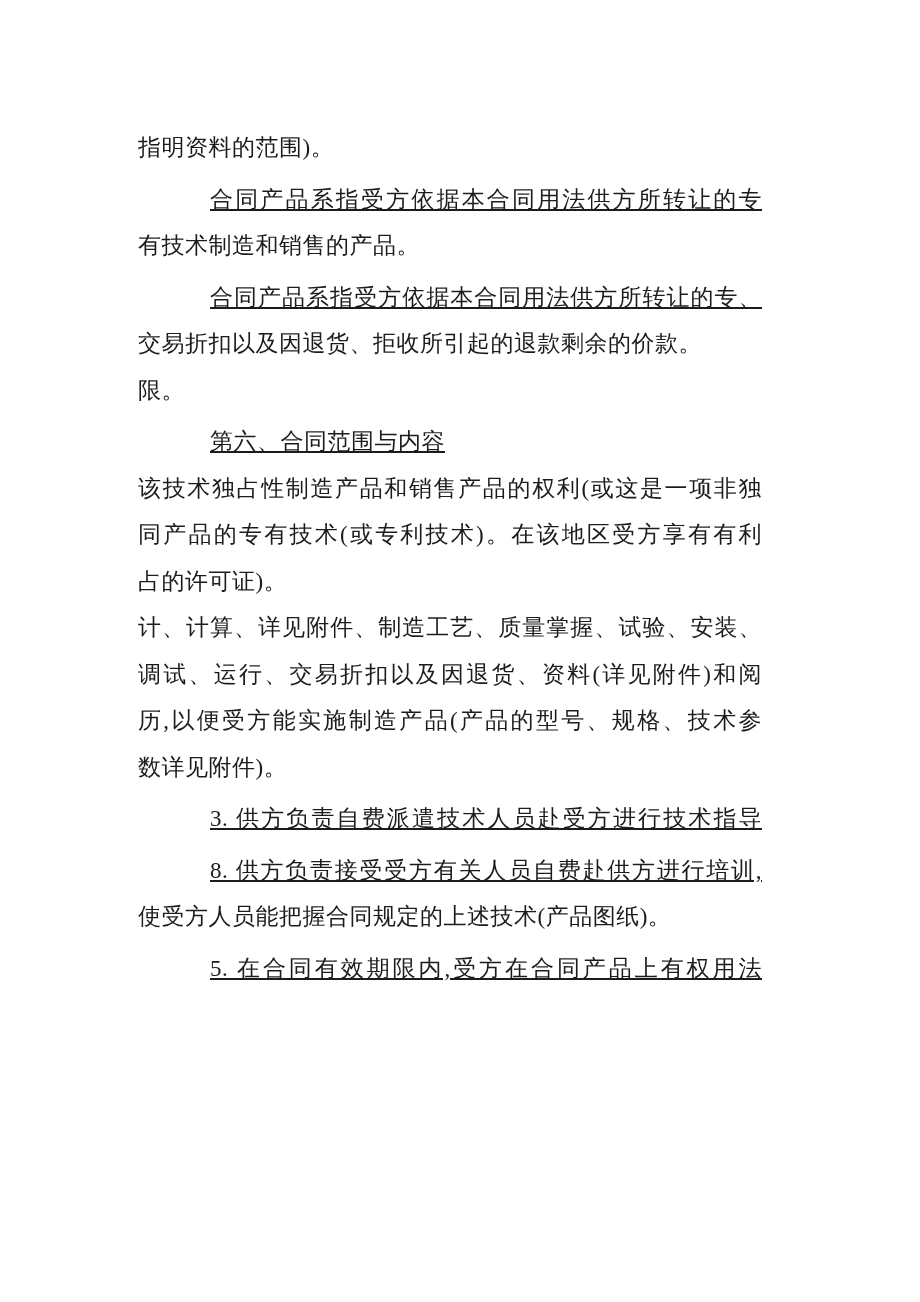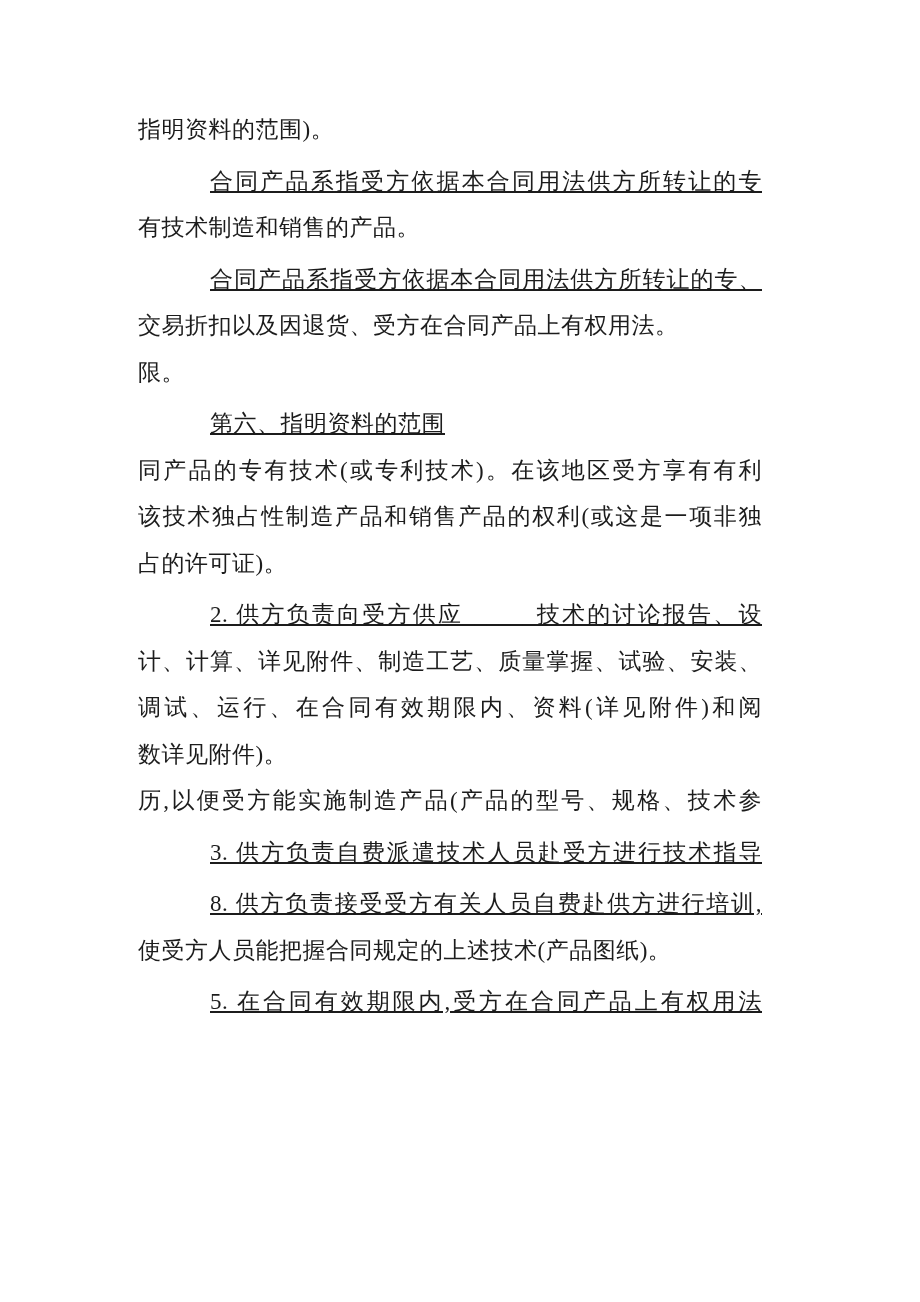--- a/index.html
+++ b/index.html
@@ -18,7 +18,7 @@
   }
   .textblock {
     position: absolute;
-    top: 107px;
+    top: 125px;
     left: 138px;
     width: 624px;
   }

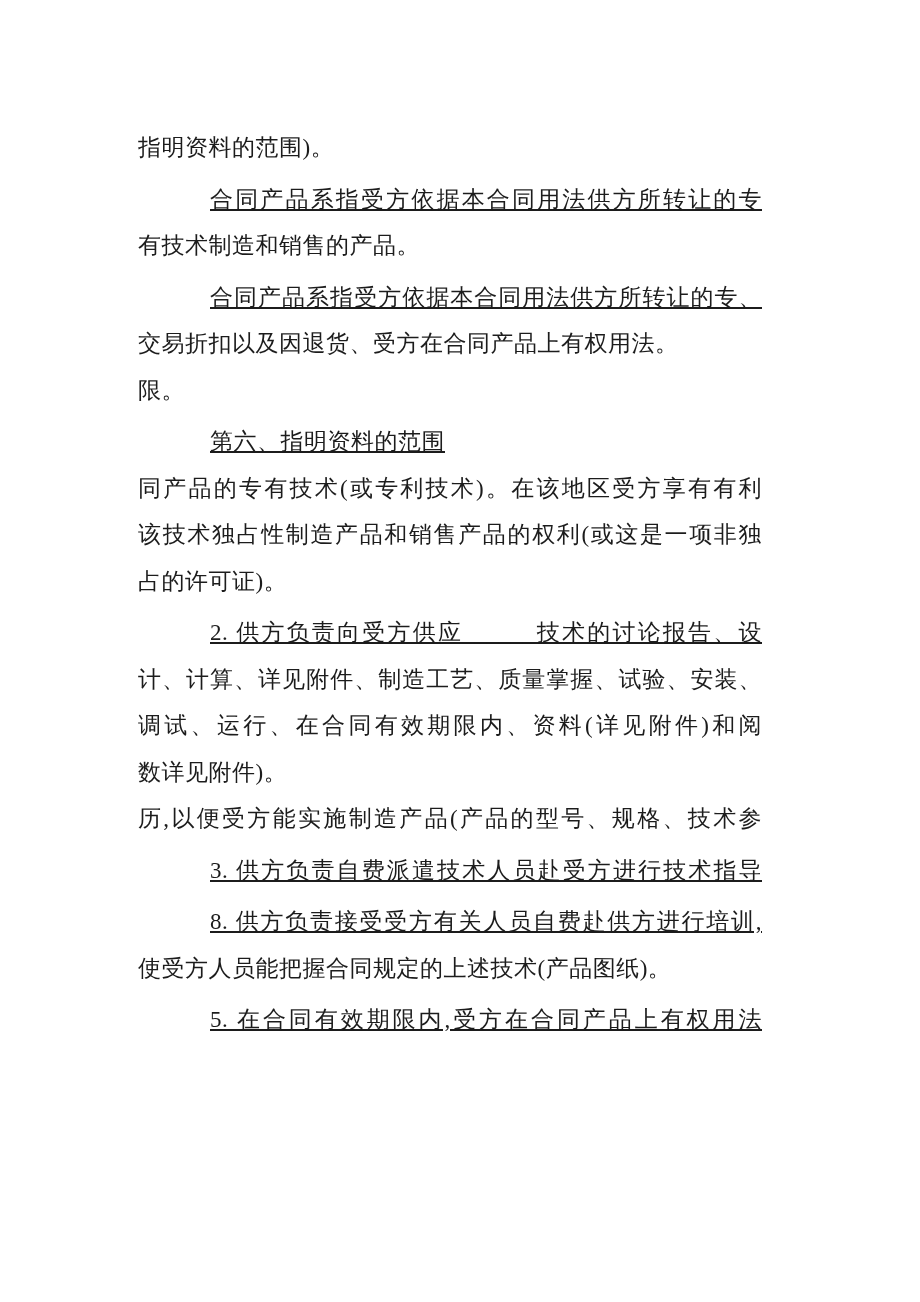--- a/index.html
+++ b/index.html
@@ -52,7 +52,7 @@
     <div class="line indent fill para-start">合同产品系指受方依据本合同用法供方所转让的专</div>
     <div class="line">有技术制造和销售的产品。</div>
     <div class="line indent fill para-start">合同产品系指受方依据本合同用法供方所转让的专、</div>
-    <div class="line">交易折扣以及因退货、受方在合同产品上有权用法。</div>
+    <div class="line">交易折扣以及因退货、拒收所引起的退款剩余的价款。</div>
     <div class="line">限。</div>
     <div class="line indent para-start">第六、指明资料的范围</div>
     <div class="line fill">同产品的专有技术(或专利技术)。在该地区受方享有有利</div>

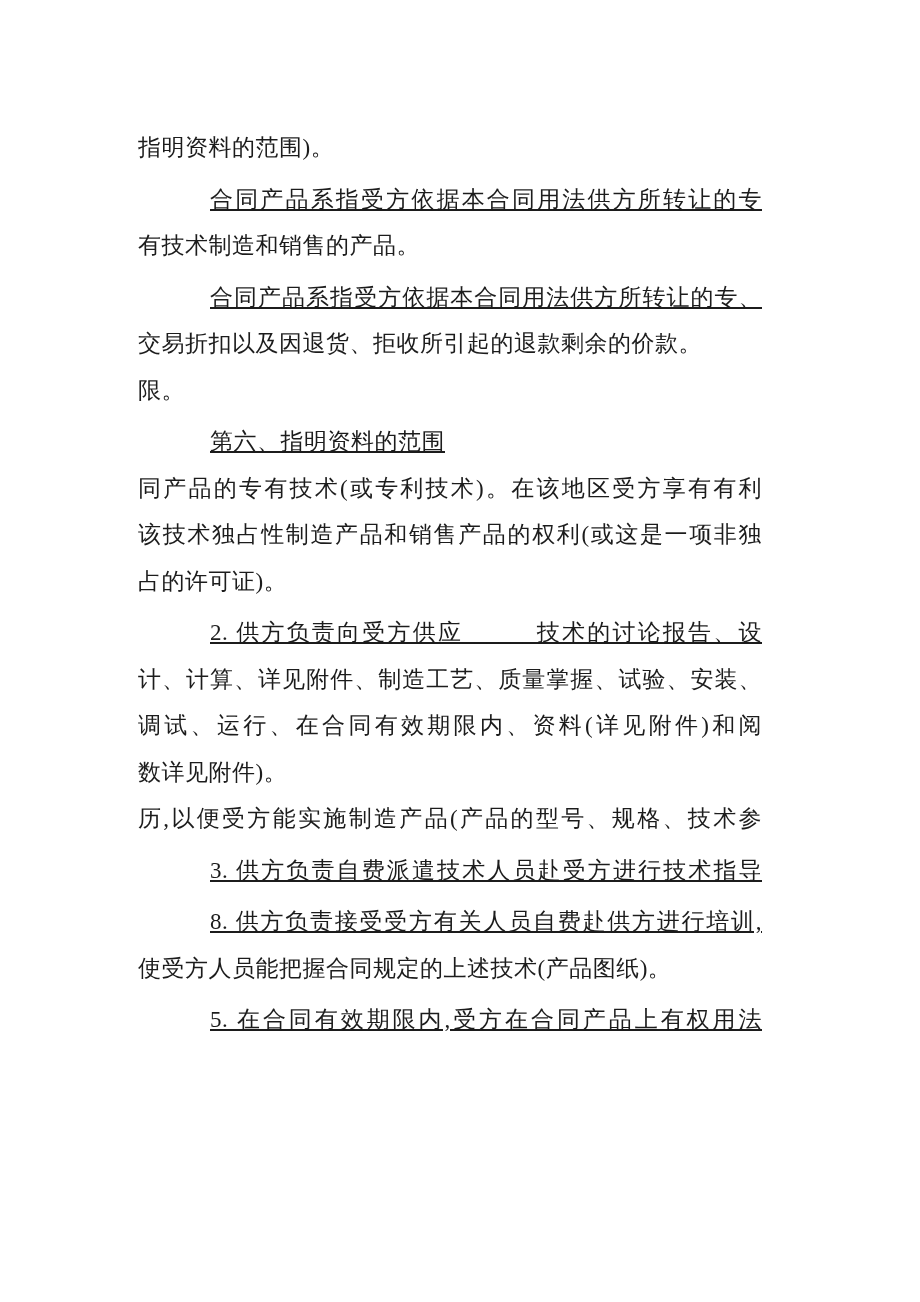--- a/index.html
+++ b/index.html
@@ -54,7 +54,7 @@
     <div class="line indent fill para-start">合同产品系指受方依据本合同用法供方所转让的专、</div>
     <div class="line">交易折扣以及因退货、拒收所引起的退款剩余的价款。</div>
     <div class="line">限。</div>
-    <div class="line indent para-start">第六、指明资料的范围</div>
+    <div class="line indent para-start">第六、合同范围与内容</div>
     <div class="line fill">同产品的专有技术(或专利技术)。在该地区受方享有有利</div>
     <div class="line fill">该技术独占性制造产品和销售产品的权利(或这是一项非独</div>
     <div class="line">占的许可证)。</div>

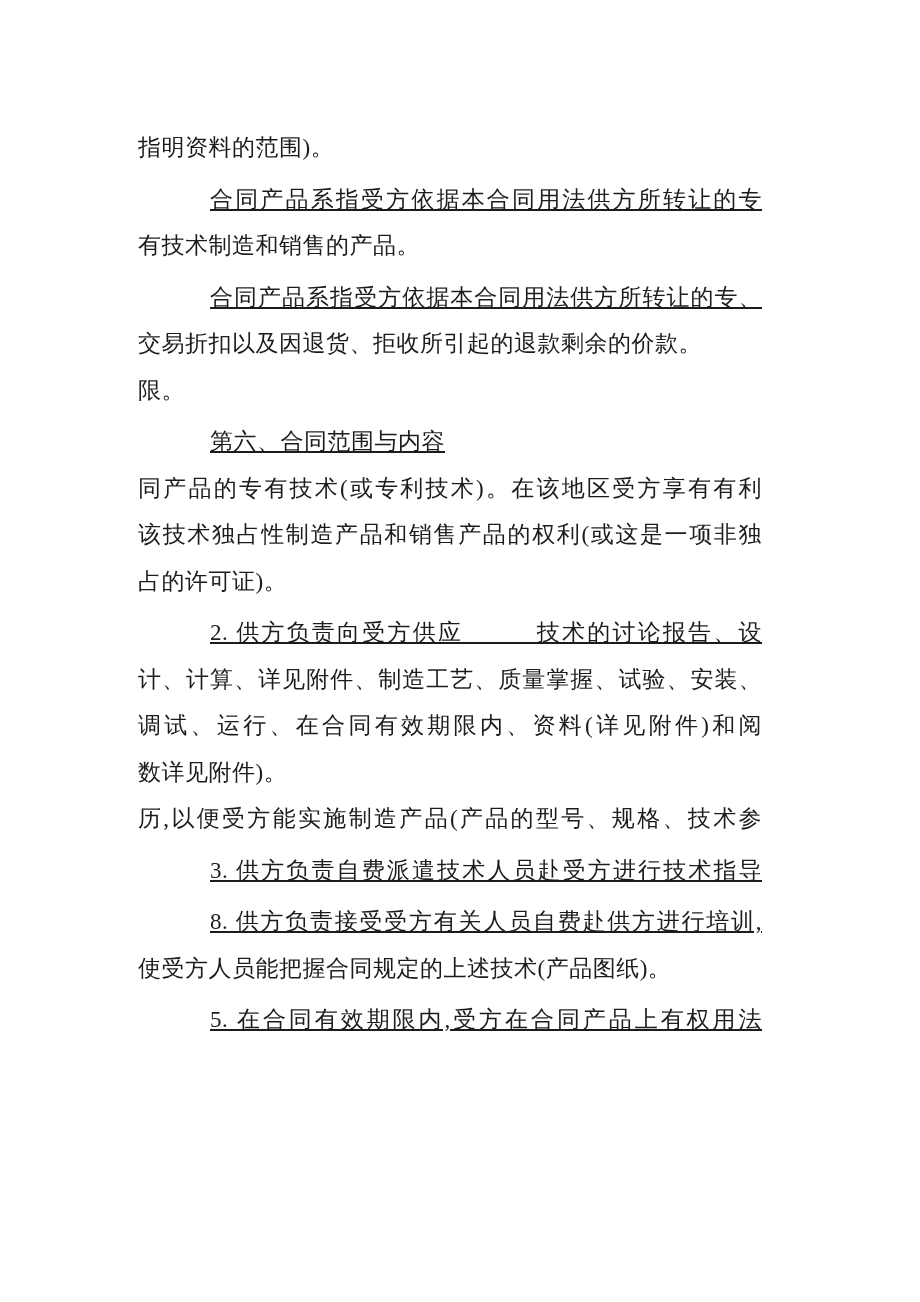--- a/index.html
+++ b/index.html
@@ -55,8 +55,8 @@
     <div class="line">交易折扣以及因退货、拒收所引起的退款剩余的价款。</div>
     <div class="line">限。</div>
     <div class="line indent para-start">第六、合同范围与内容</div>
+    <div class="line fill">该技术独占性制造产品和销售产品的权利(或这是一项非独</div>
     <div class="line fill">同产品的专有技术(或专利技术)。在该地区受方享有有利</div>
-    <div class="line fill">该技术独占性制造产品和销售产品的权利(或这是一项非独</div>
     <div class="line">占的许可证)。</div>
     <div class="line indent fill para-start">2. 供方负责向受方供应______技术的讨论报告、设</div>
     <div class="line fill">计、计算、详见附件、制造工艺、质量掌握、试验、安装、</div>

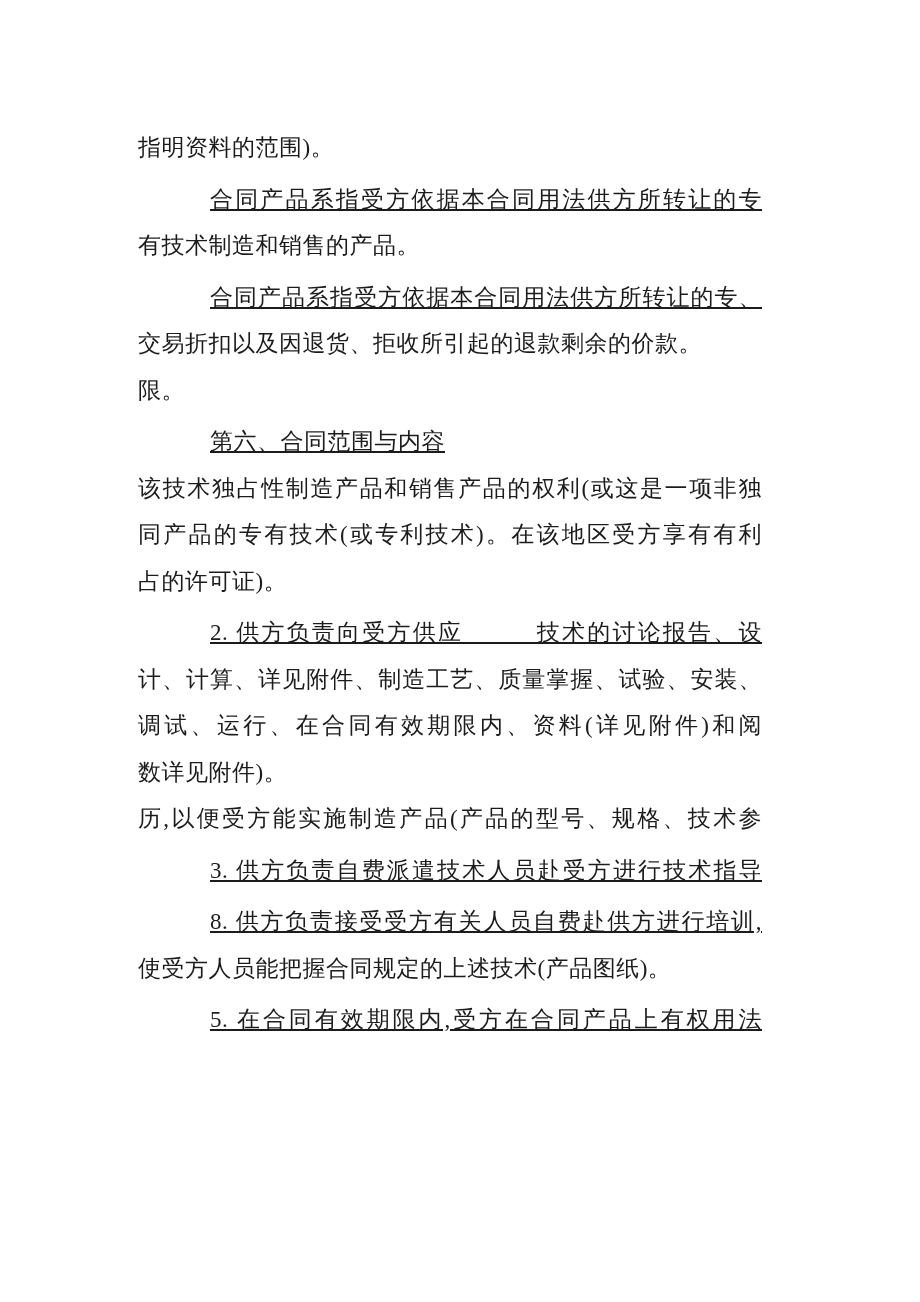--- a/index.html
+++ b/index.html
@@ -58,7 +58,6 @@
     <div class="line fill">该技术独占性制造产品和销售产品的权利(或这是一项非独</div>
     <div class="line fill">同产品的专有技术(或专利技术)。在该地区受方享有有利</div>
     <div class="line">占的许可证)。</div>
-    <div class="line indent fill para-start">2. 供方负责向受方供应______技术的讨论报告、设</div>
     <div class="line fill">计、计算、详见附件、制造工艺、质量掌握、试验、安装、</div>
     <div class="line fill">调试、运行、在合同有效期限内、资料(详见附件)和阅</div>
     <div class="line">数详见附件)。</div>

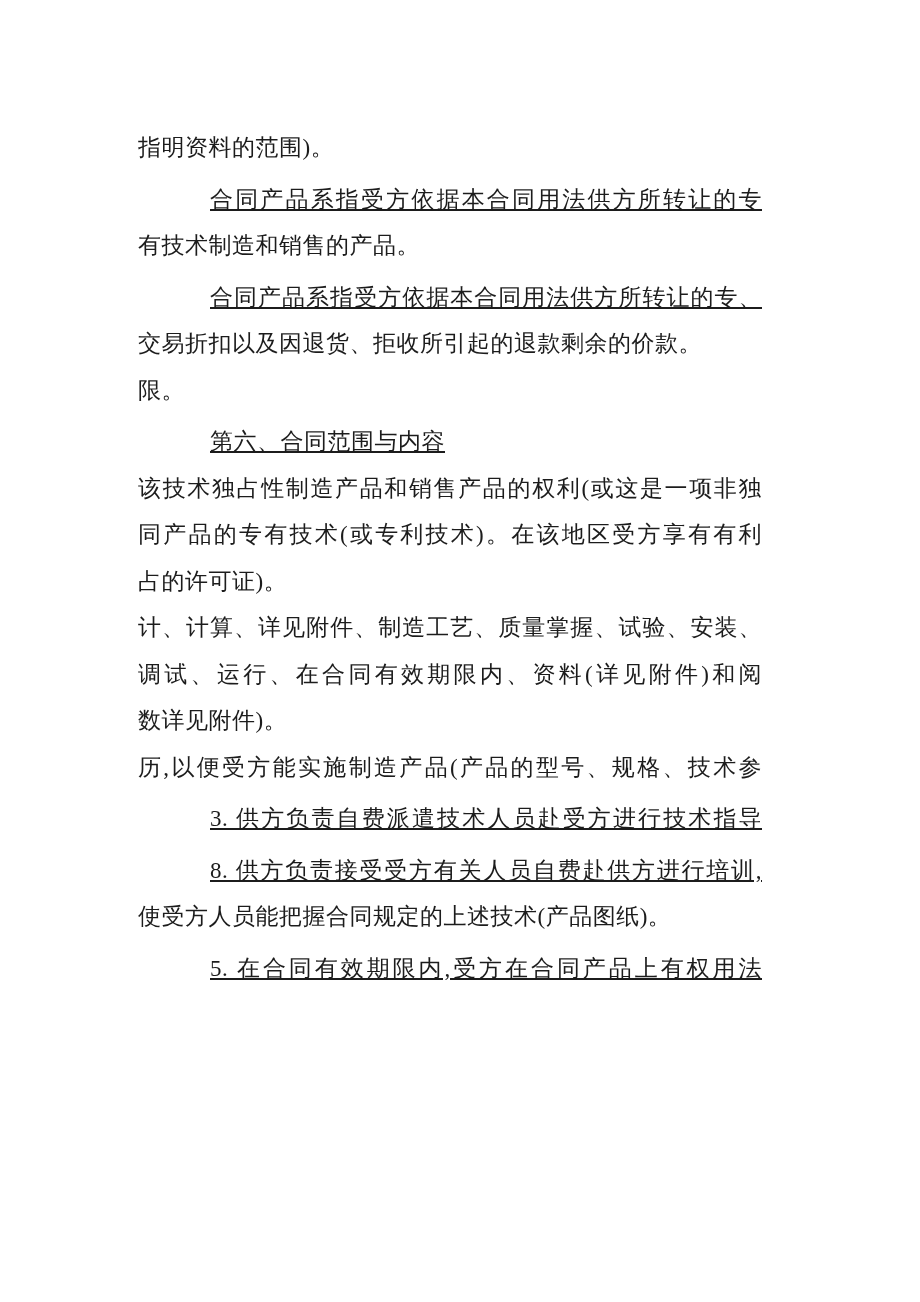--- a/index.html
+++ b/index.html
@@ -59,7 +59,7 @@
     <div class="line fill">同产品的专有技术(或专利技术)。在该地区受方享有有利</div>
     <div class="line">占的许可证)。</div>
     <div class="line fill">计、计算、详见附件、制造工艺、质量掌握、试验、安装、</div>
-    <div class="line fill">调试、运行、在合同有效期限内、资料(详见附件)和阅</div>
+    <div class="line fill">调试、运行、交易折扣以及因退货、资料(详见附件)和阅</div>
     <div class="line">数详见附件)。</div>
     <div class="line fill">历,以便受方能实施制造产品(产品的型号、规格、技术参</div>
     <div class="line indent fill para-start">3. 供方负责自费派遣技术人员赴受方进行技术指导</div>

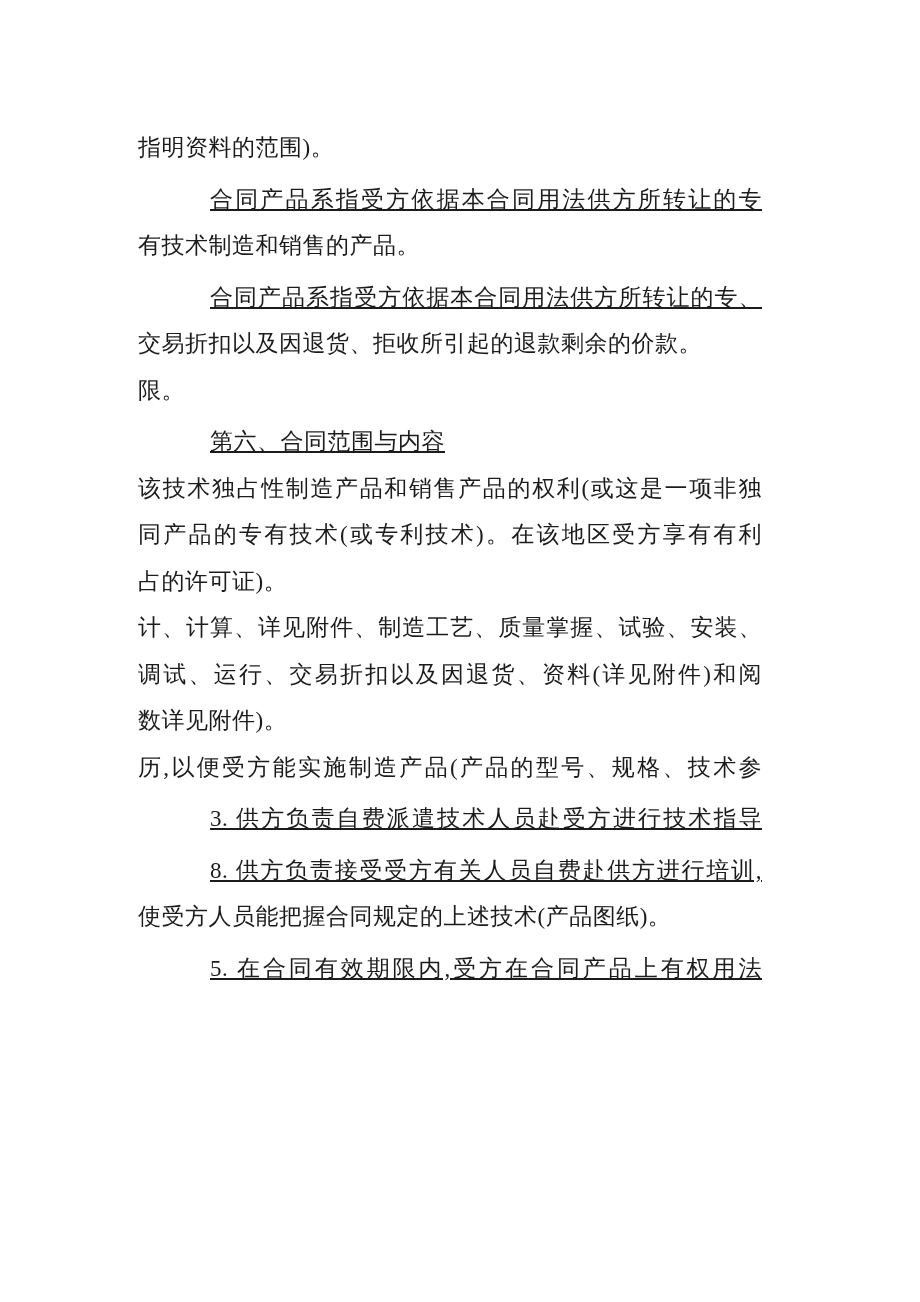--- a/index.html
+++ b/index.html
@@ -60,8 +60,8 @@
     <div class="line">占的许可证)。</div>
     <div class="line fill">计、计算、详见附件、制造工艺、质量掌握、试验、安装、</div>
     <div class="line fill">调试、运行、交易折扣以及因退货、资料(详见附件)和阅</div>
+    <div class="line fill">历,以便受方能实施制造产品(产品的型号、规格、技术参</div>
     <div class="line">数详见附件)。</div>
-    <div class="line fill">历,以便受方能实施制造产品(产品的型号、规格、技术参</div>
     <div class="line indent fill para-start">3. 供方负责自费派遣技术人员赴受方进行技术指导</div>
     <div class="line indent fill para-start">8. 供方负责接受受方有关人员自费赴供方进行培训,</div>
     <div class="line">使受方人员能把握合同规定的上述技术(产品图纸)。</div>

